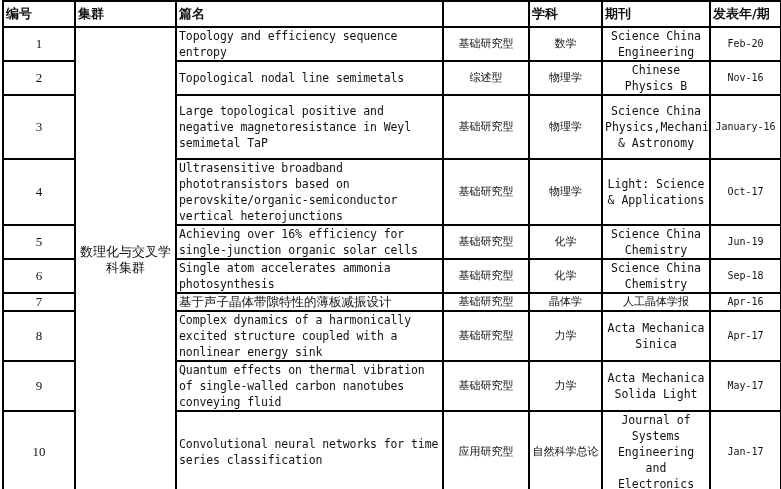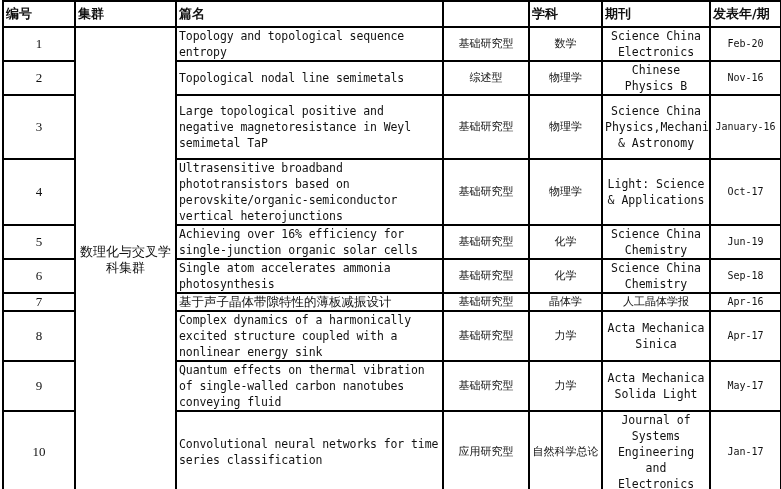--- a/index.html
+++ b/index.html
@@ -64,7 +64,7 @@
     <tr style="height:32px">
       <td class="c num">1</td>
       <td class="cluster" rowspan="10">数理化与交叉学科集群</td>
-      <td class="title">Topology and topological sequence entropy</td>
+      <td class="title">Topology and efficiency sequence entropy</td>
       <td class="c cjk">基础研究型</td>
       <td class="c cjk">数学</td>
       <td class="journal">Science China Electronics</td>

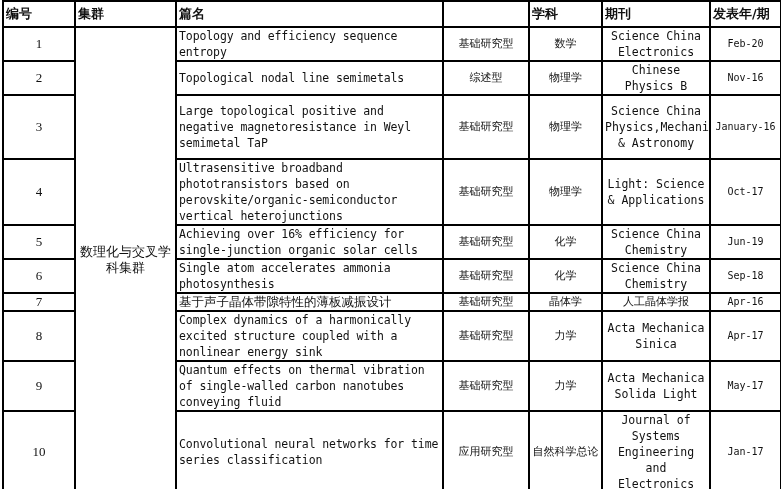--- a/index.html
+++ b/index.html
@@ -67,7 +67,7 @@
       <td class="title">Topology and efficiency sequence entropy</td>
       <td class="c cjk">基础研究型</td>
       <td class="c cjk">数学</td>
-      <td class="journal">Science China Electronics</td>
+      <td class="journal">Science China Engineering</td>
       <td class="date">Feb-20</td>
     </tr>
     <tr style="height:33px">

